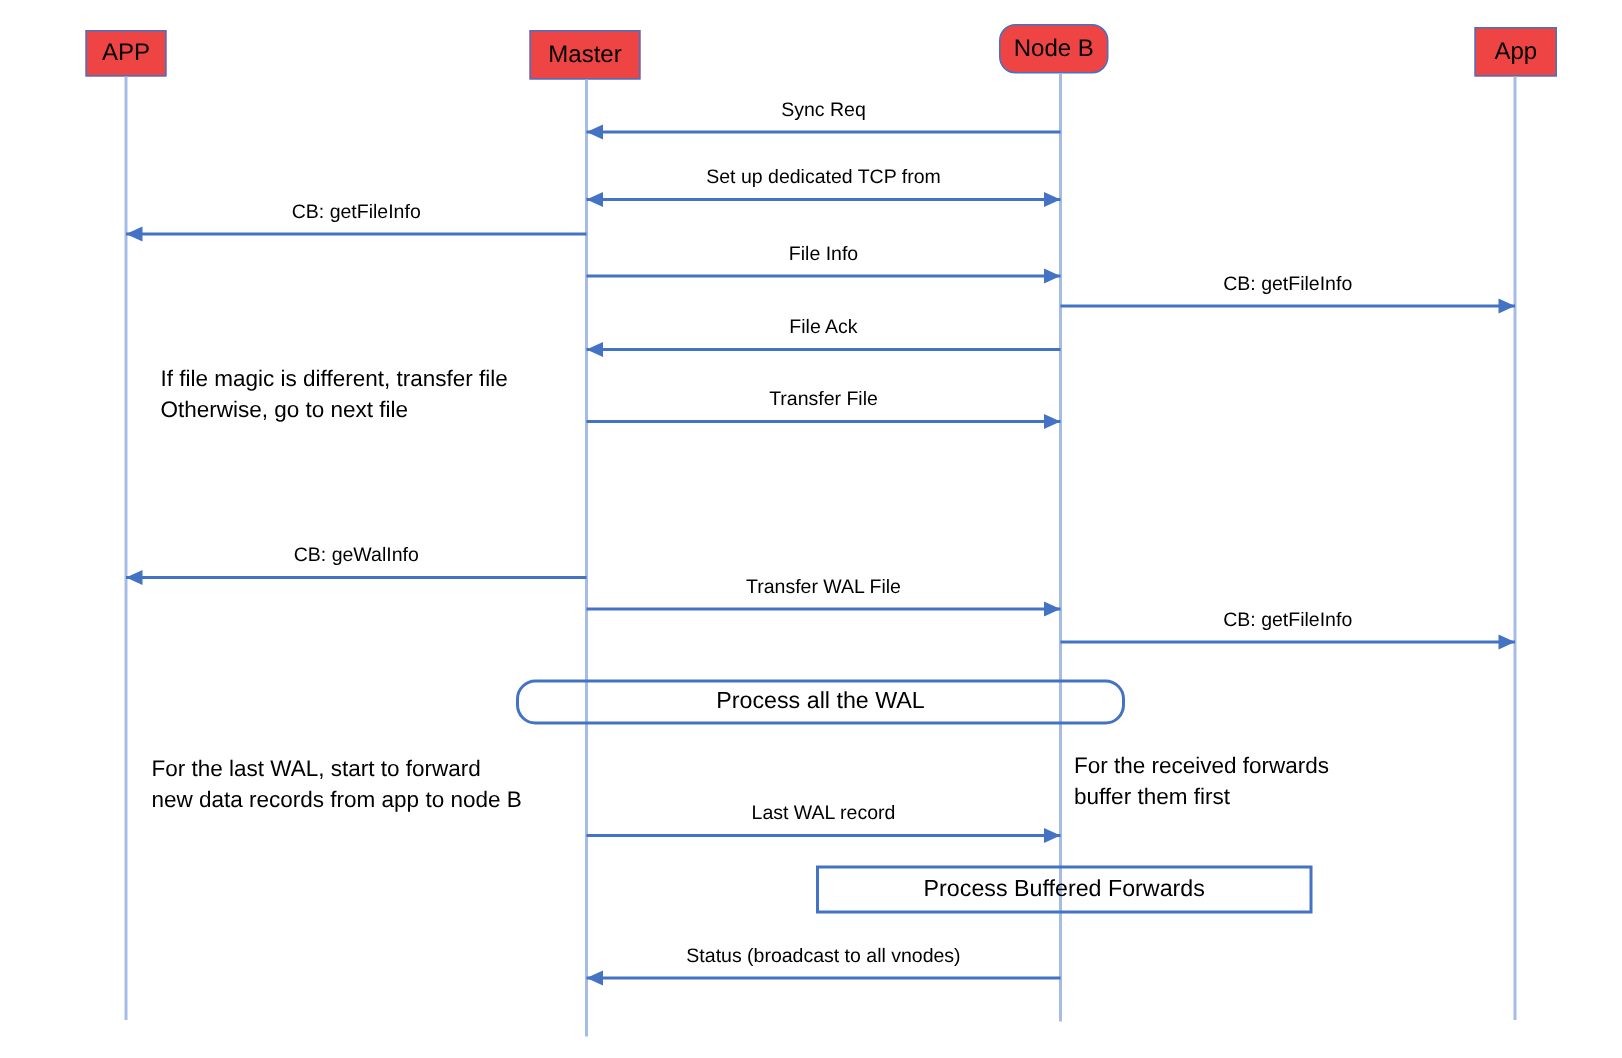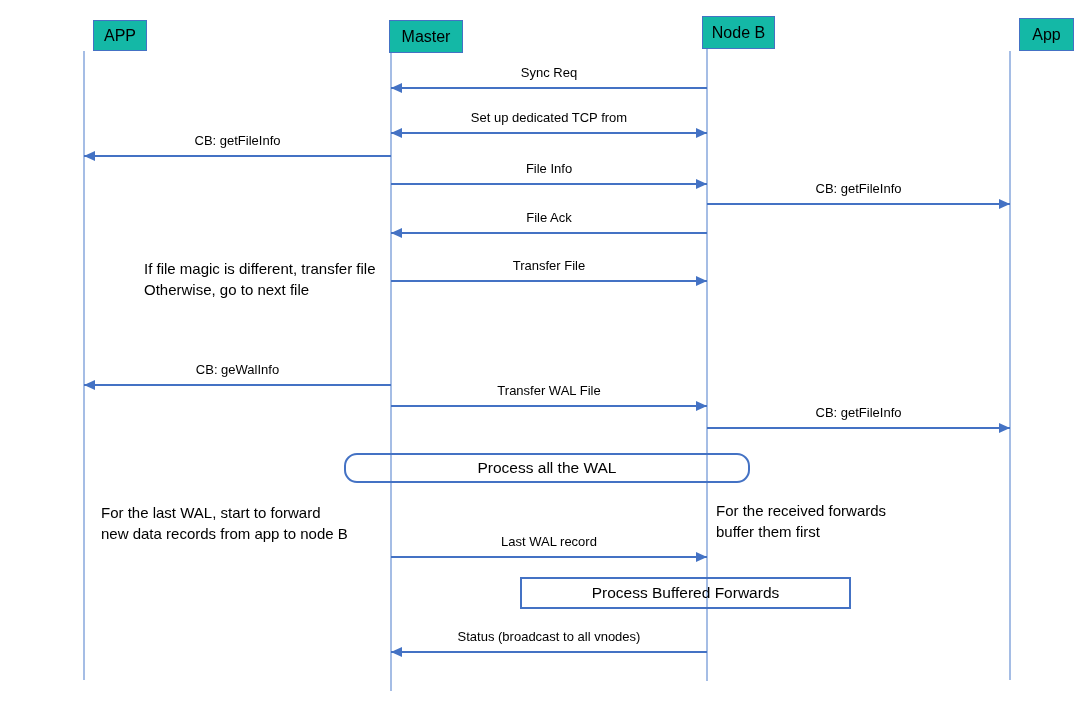--- a/index.html
+++ b/index.html
@@ -10,8 +10,8 @@
   
   .actor{
     position:absolute;box-sizing:border-box;border:1.6px solid var(--box-border,#4472C4);
-    background:#14b8a6;display:flex;align-items:center;justify-content:center;
-    font-size:16px;line-height:1;white-space:nowrap;margin-left:36px;
+    background:#ef4444;display:flex;align-items:center;justify-content:center;
+    font-size:16px;line-height:1;white-space:nowrap;
   }
   
   .lifeline{position:absolute;width:1.7px;background:var(--lifeline,#A5BDE5);}

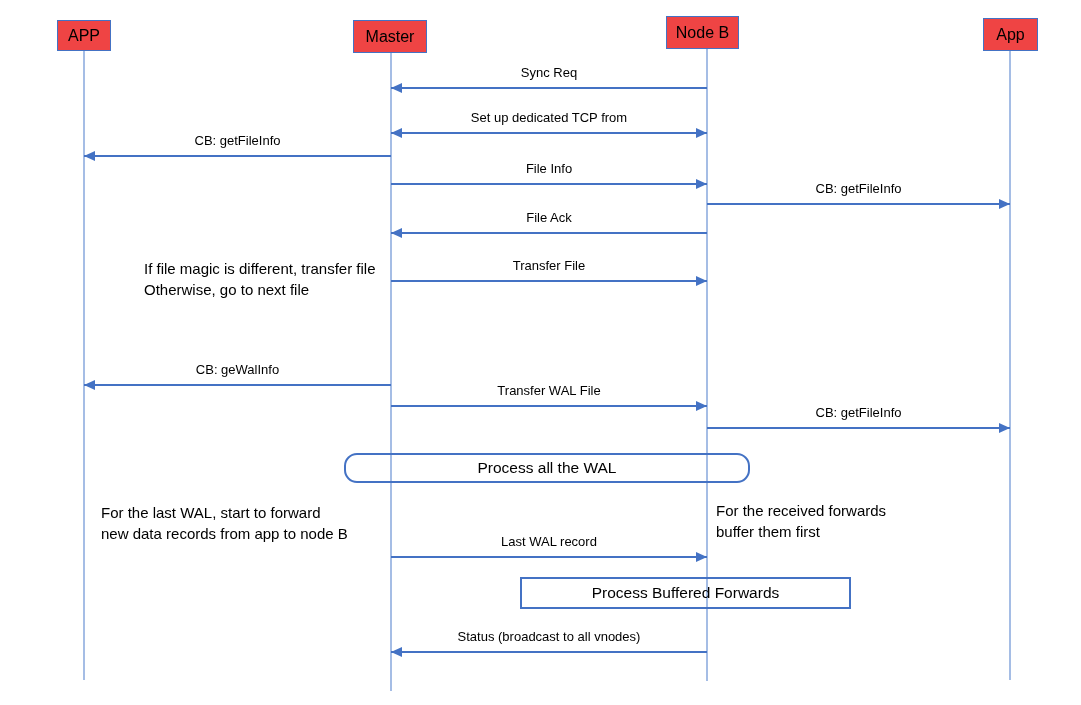--- a/index.html
+++ b/index.html
@@ -46,7 +46,7 @@
   <div class="actor" style="left:353px;top:20px;width:74px;height:33px;text-align:right;">
     <span>Master</span>
   </div>
-  <div class="actor" style="left:666px;top:16px;width:73px;height:33px;">
+  <div class="actor" style="left:666px;top:16px;width:73px;height:33px;border-radius:11px;">
     <span>Node B</span>
   </div>
   <div class="actor" style="left:983px;top:18px;width:55px;height:33px;">

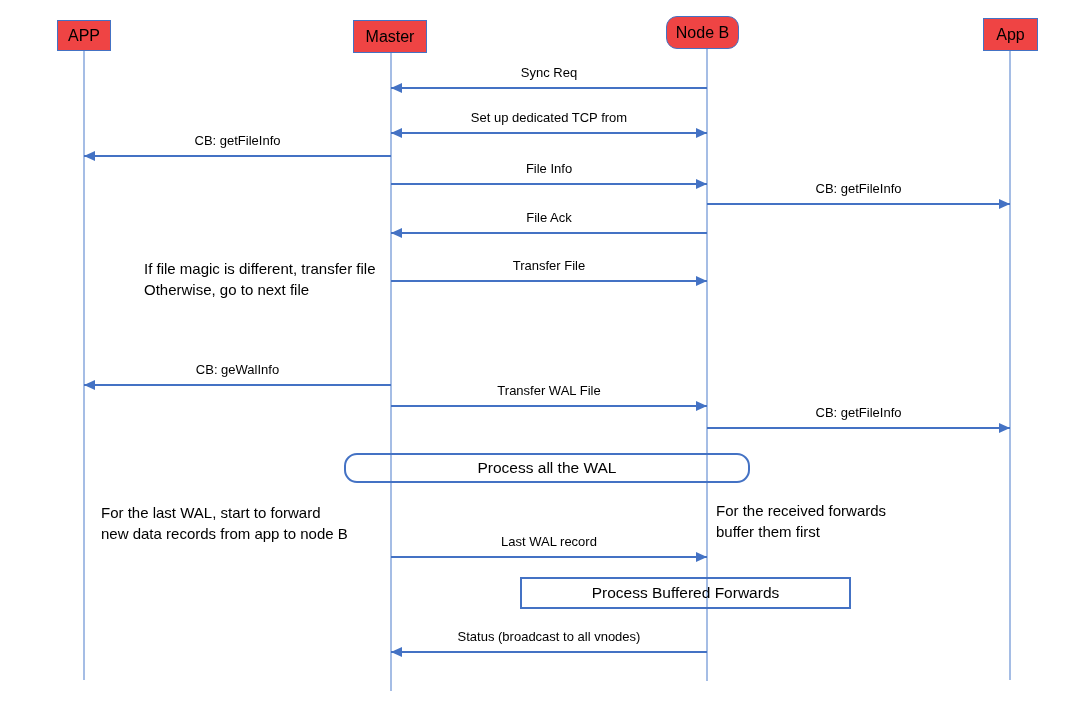--- a/index.html
+++ b/index.html
@@ -138,7 +138,7 @@
     <span>Process Buffered Forwards</span>
   </div>
 
-  <div class="note" style="left:107px;top:258px;margin-left:37px;">
+  <div class="note" style="left:107px;top:242px;">
     <span>If file magic is different, transfer file</span>
     <span>Otherwise, go to next file</span>
   </div>

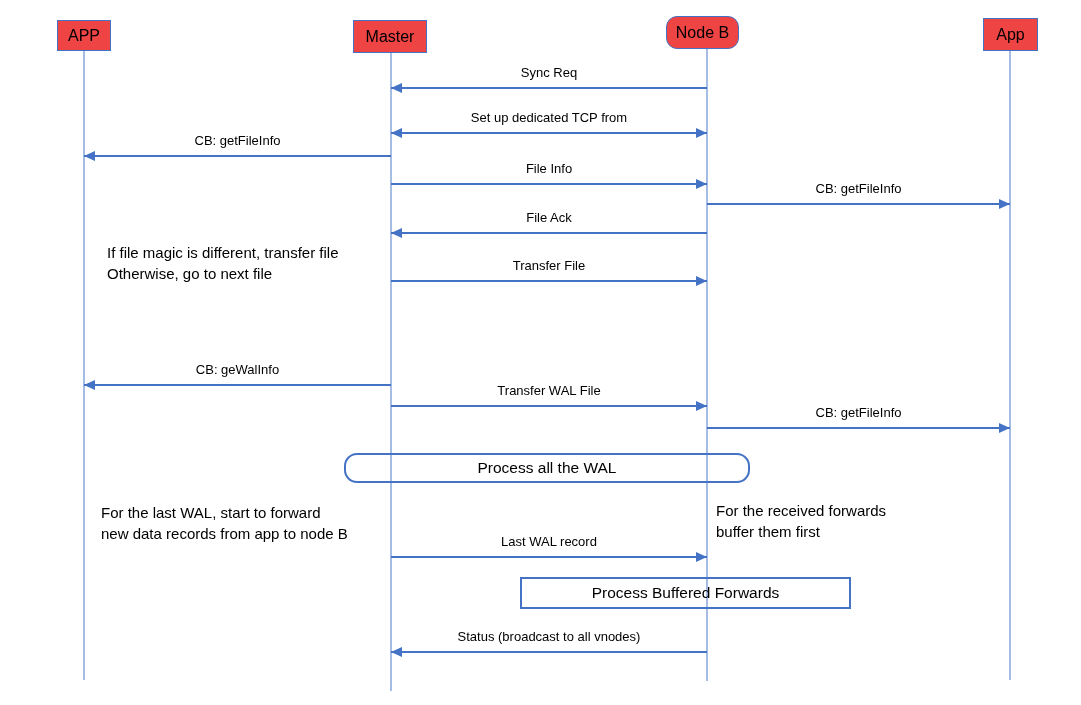--- a/index.html
+++ b/index.html
@@ -134,7 +134,7 @@
   <div class="process" style="left:344px;top:453px;width:406px;height:30px;border-radius:13px;">
     <span>Process all the WAL</span>
   </div>
-  <div class="process" style="left:520px;top:577px;width:331px;height:32px;text-align:center;">
+  <div class="process" style="left:544px;top:577px;width:331px;height:32px;text-align:center;">
     <span>Process Buffered Forwards</span>
   </div>
 

